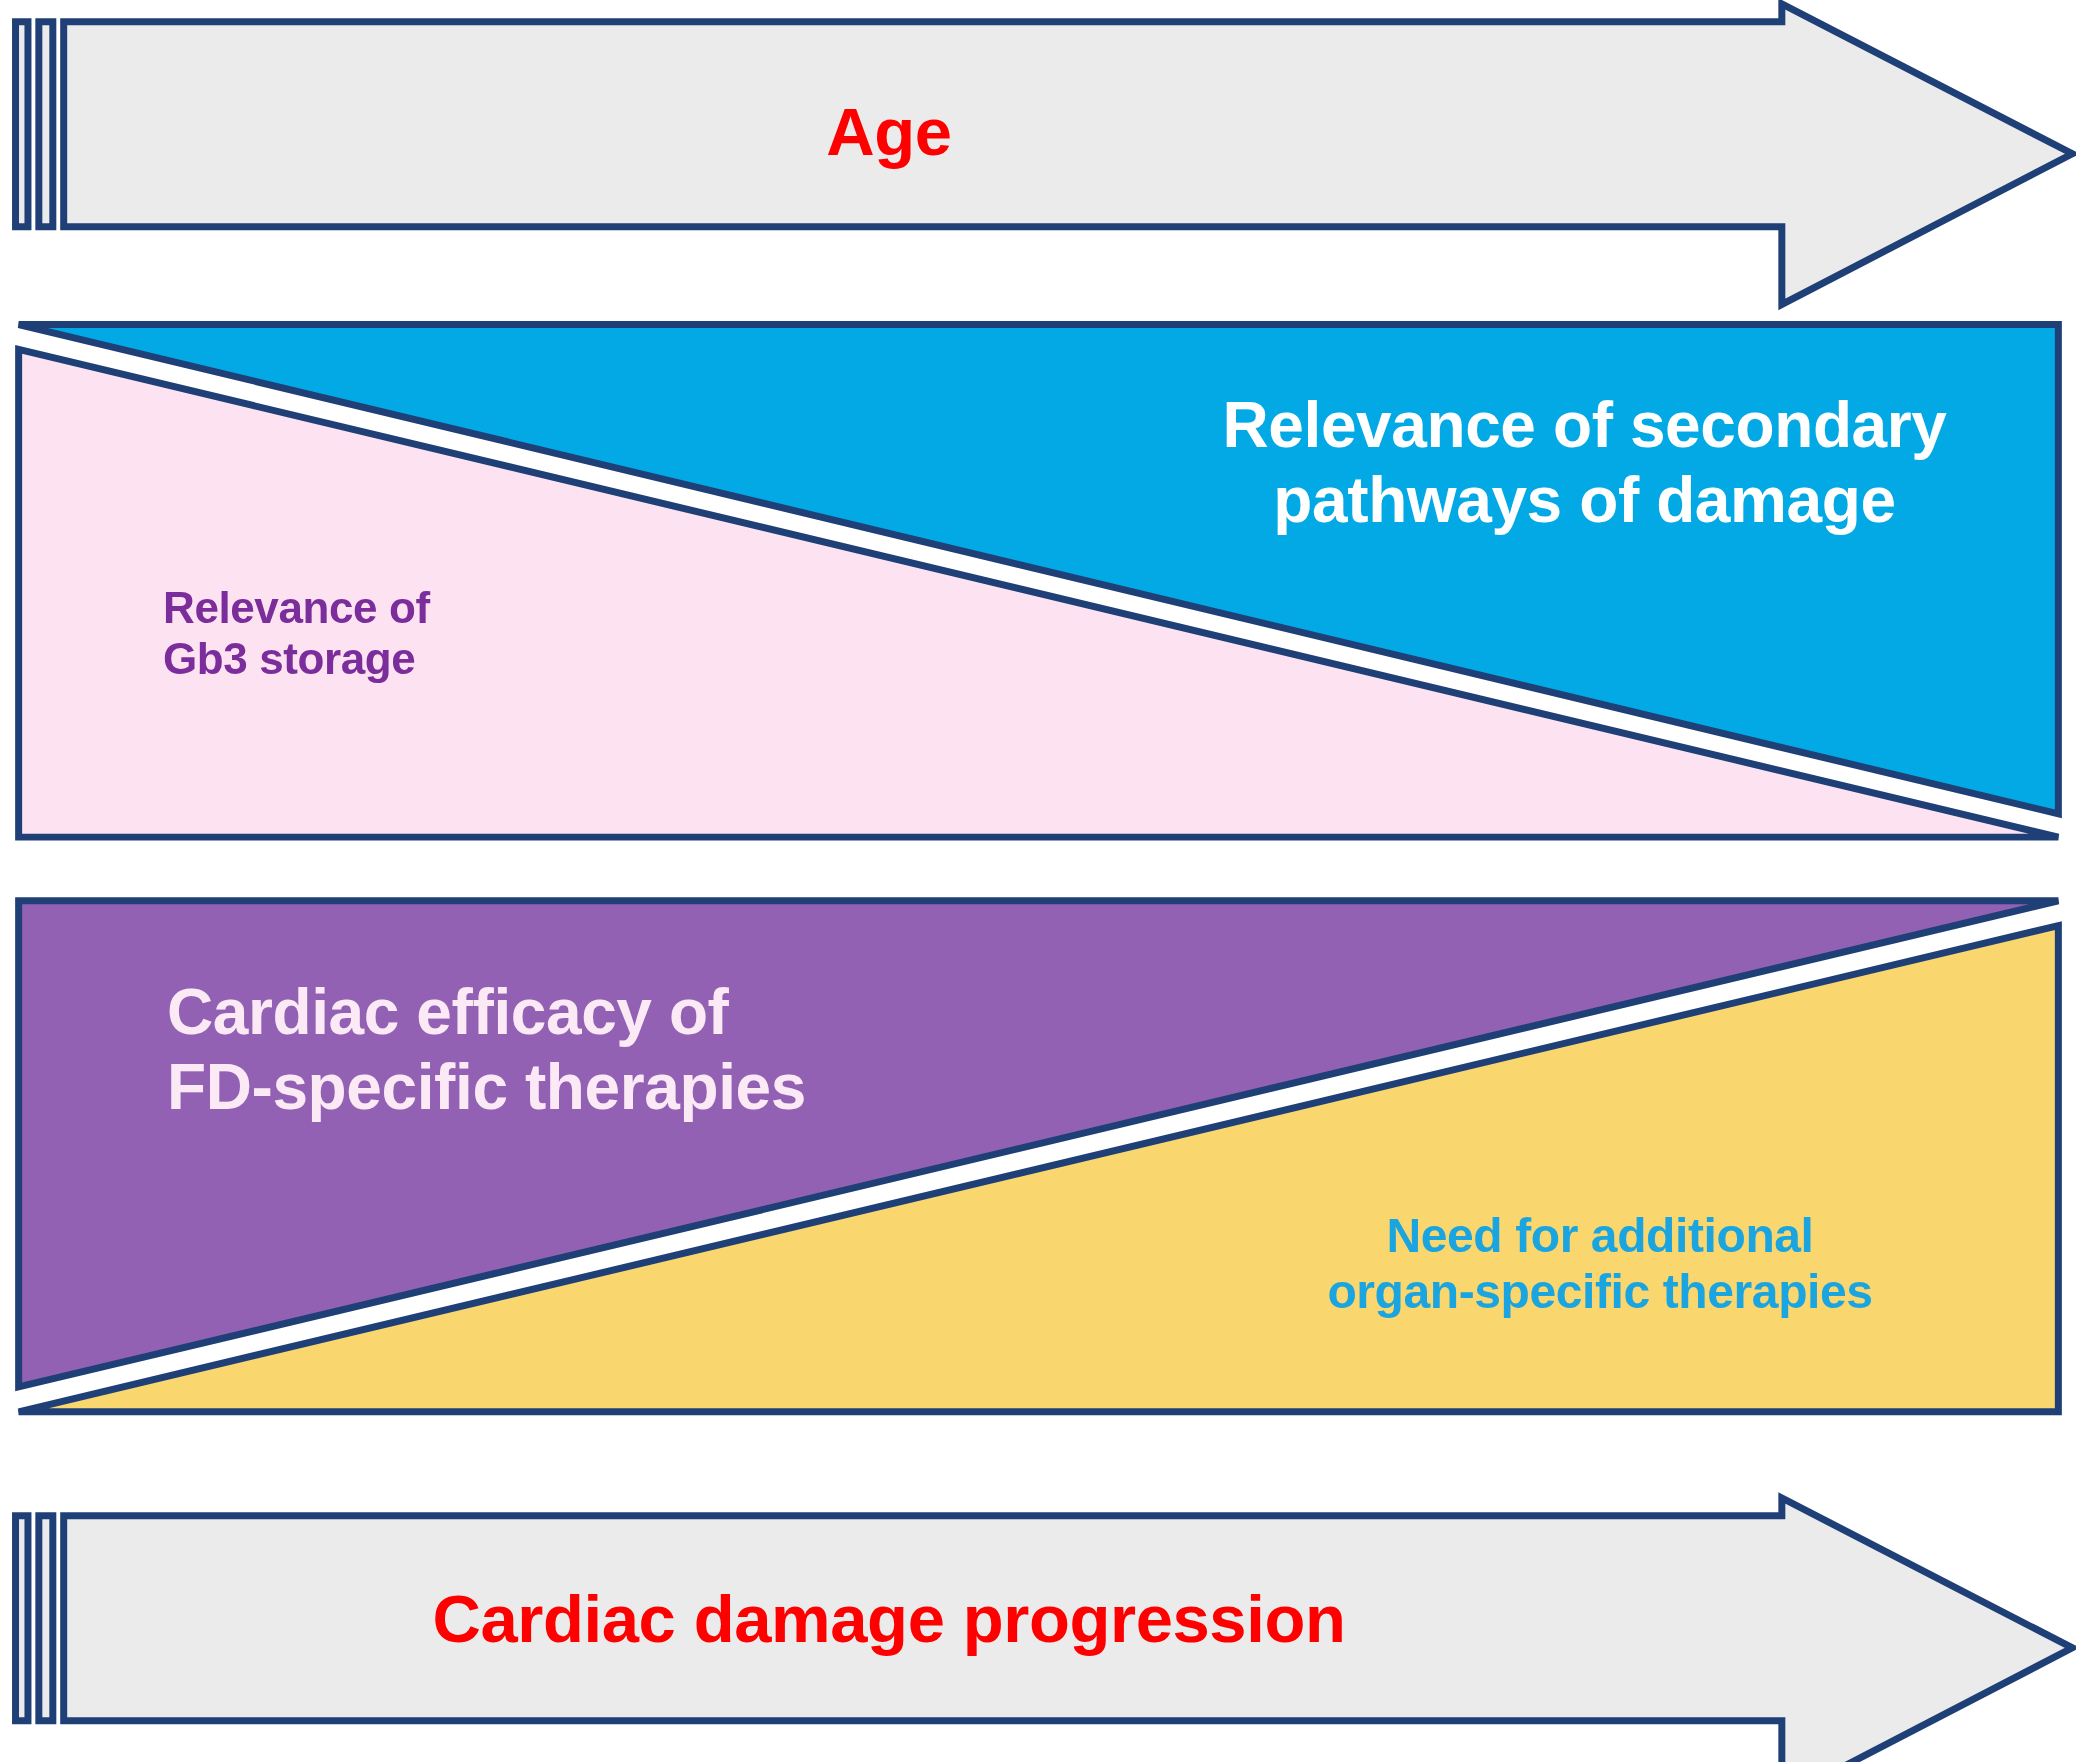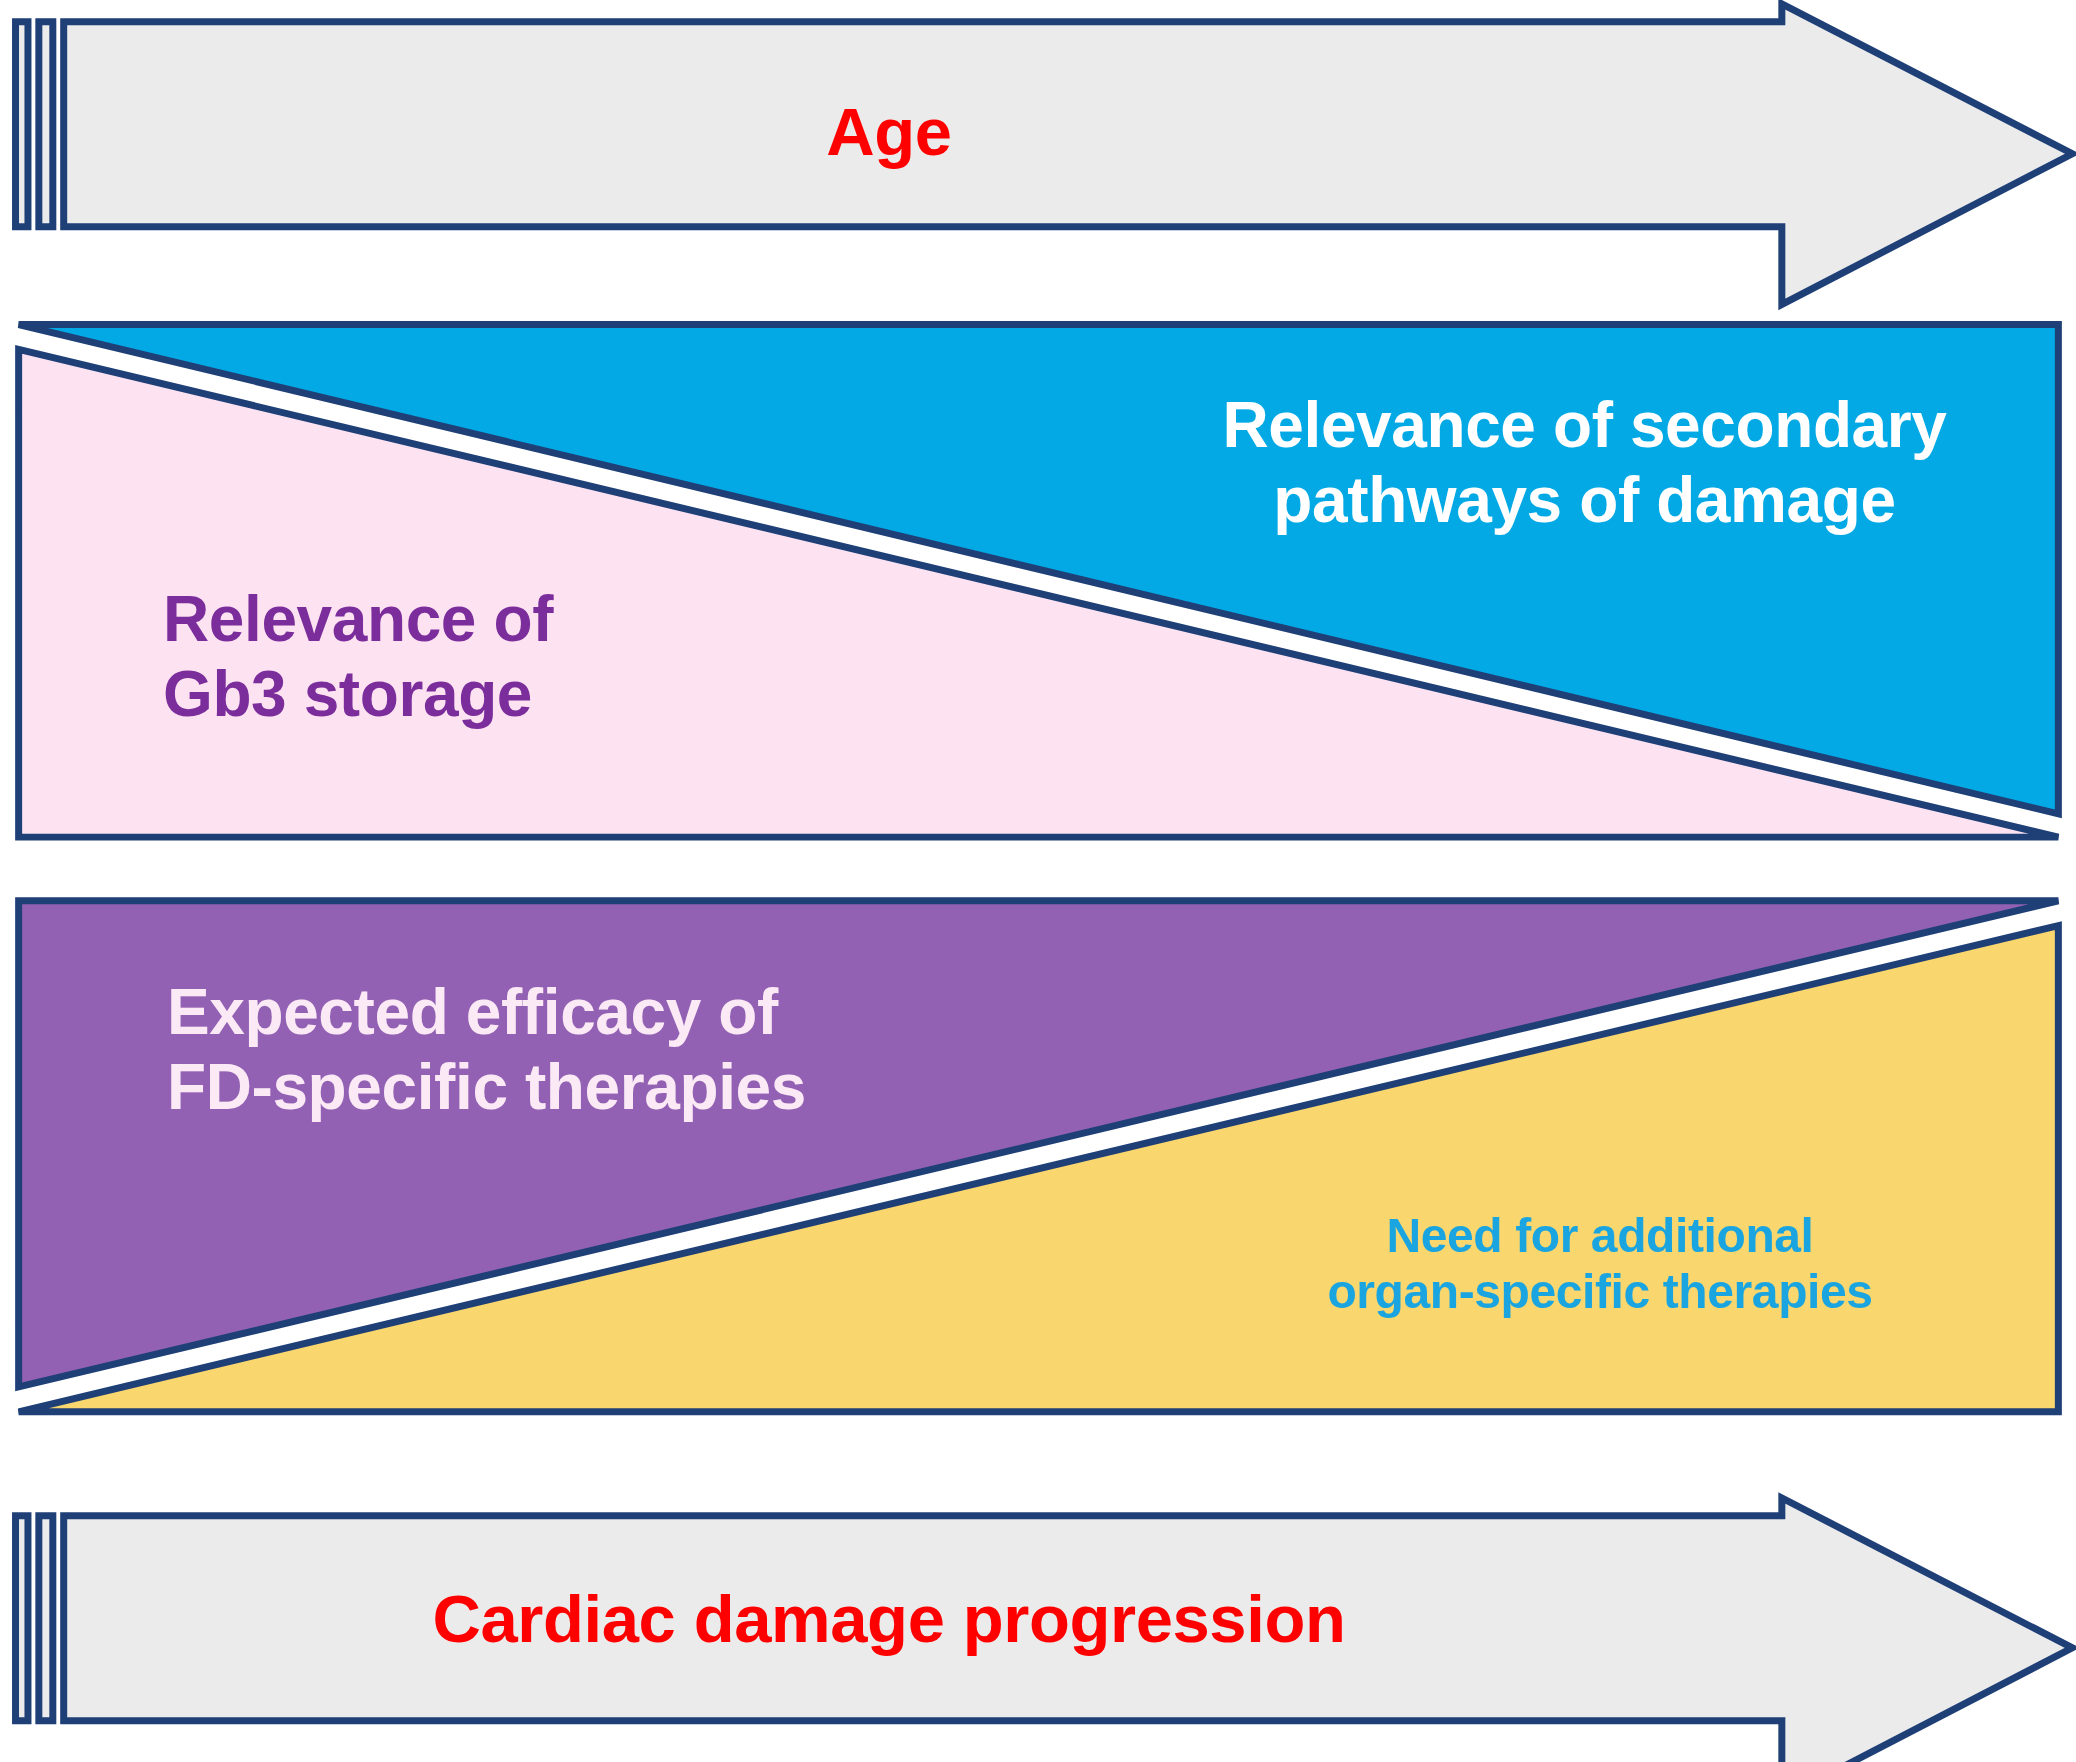--- a/index.html
+++ b/index.html
@@ -61,7 +61,7 @@
     top: 582px;
     width: 699px;
     text-align: left;
-    font-size: 64px;
+    font-size: 44px;
     color: #7B2D9B;
   }
   

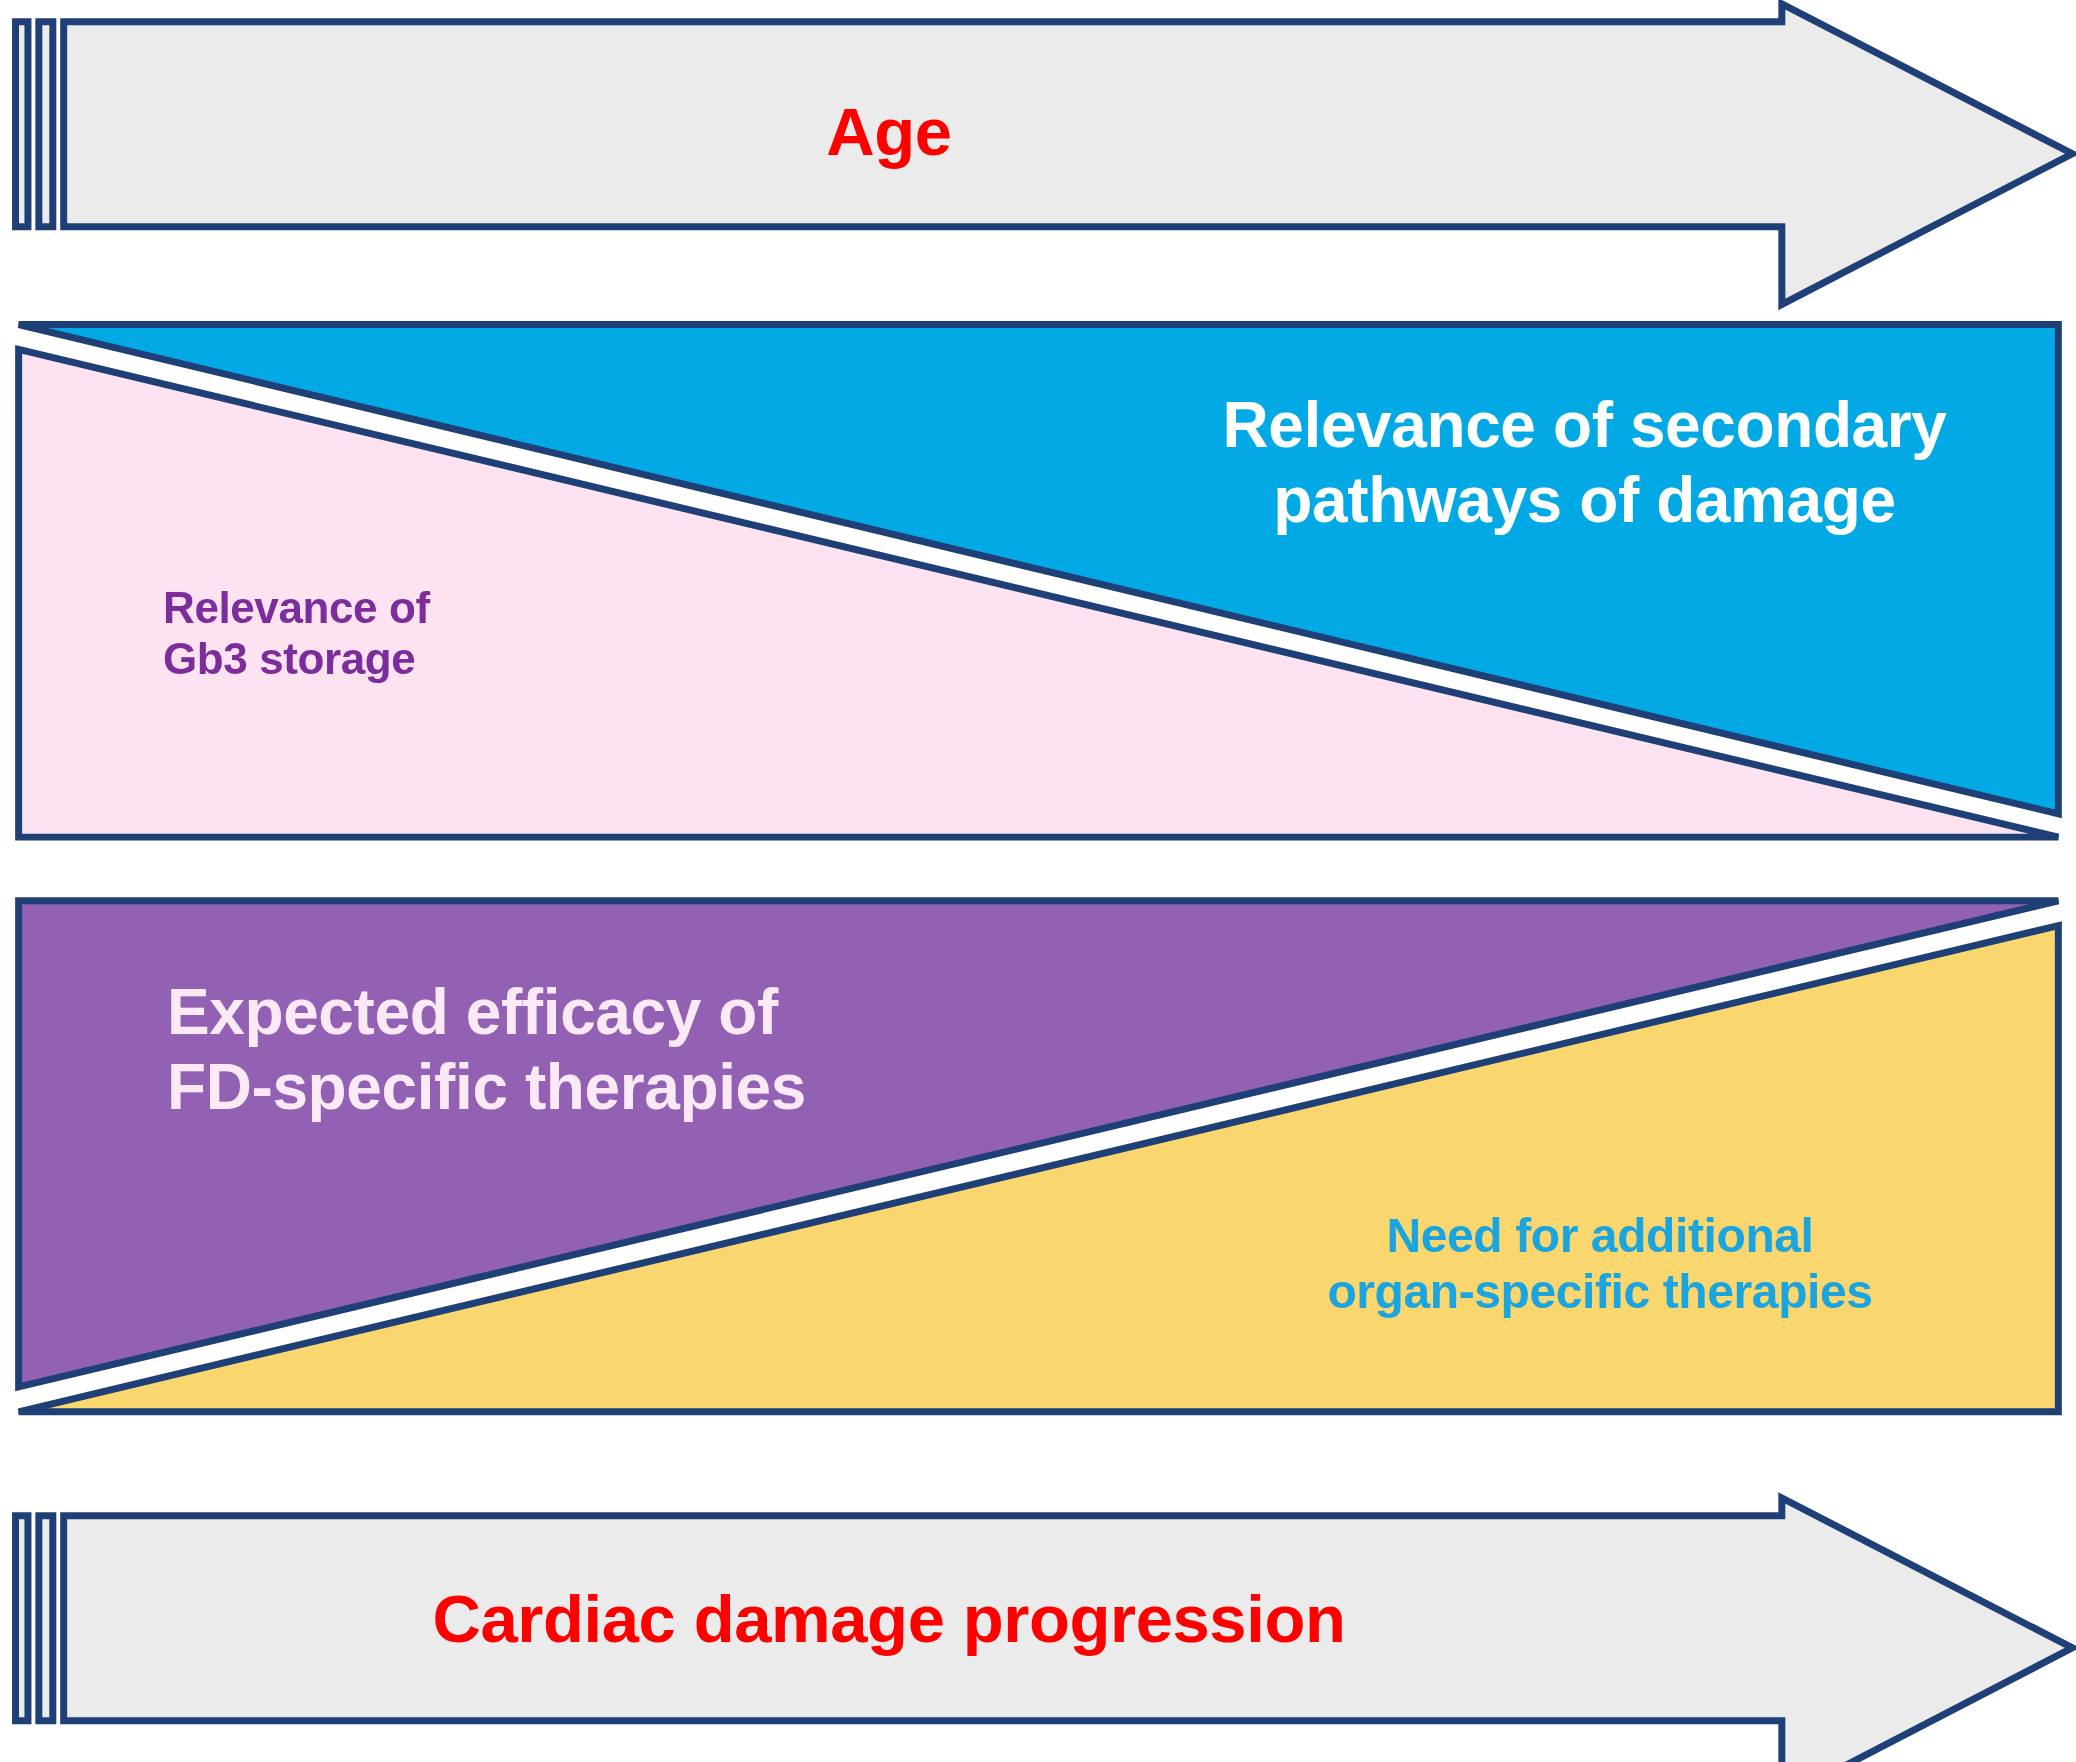--- a/index.html
+++ b/index.html
@@ -161,7 +161,7 @@
   <div class="lbl" id="label-gb3-storage">Relevance of
 Gb3 storage</div>
 
-  <div class="lbl" id="label-expected-efficacy">Expected efficacy of
+  <div class="lbl" id="label-expected-efficacy">Cardiac efficacy of
 FD-specific therapies</div>
 
   <div class="lbl" id="label-organ-therapies">Need for additional

